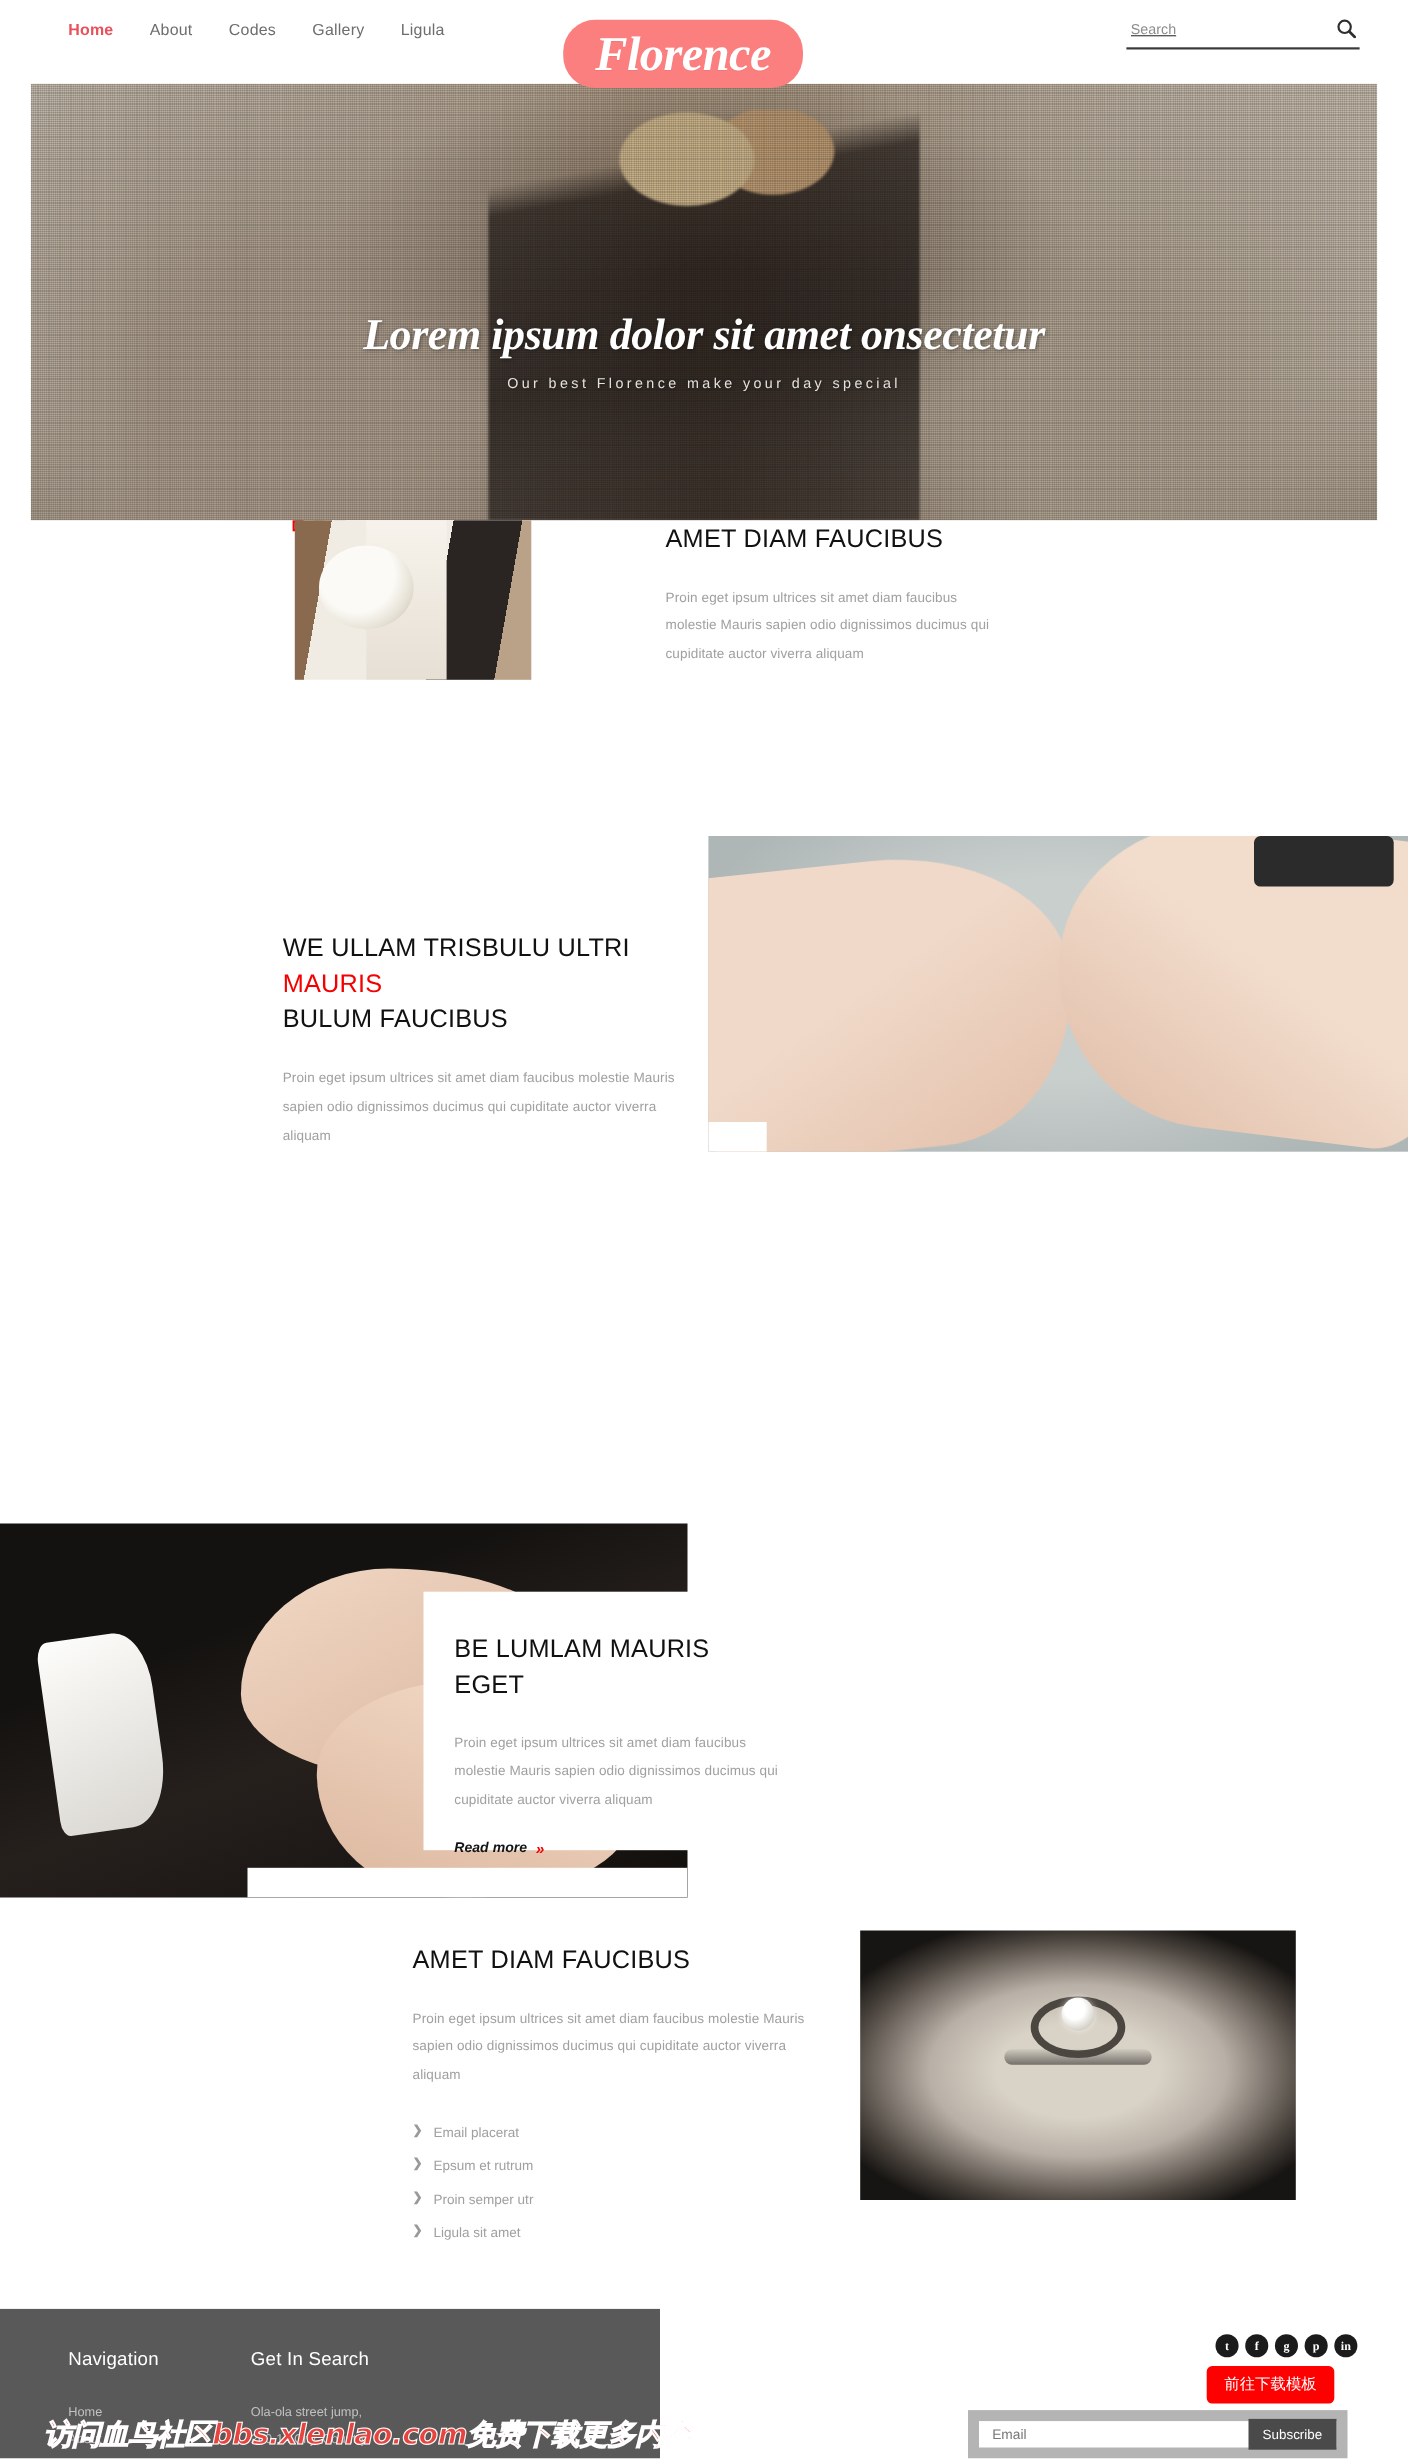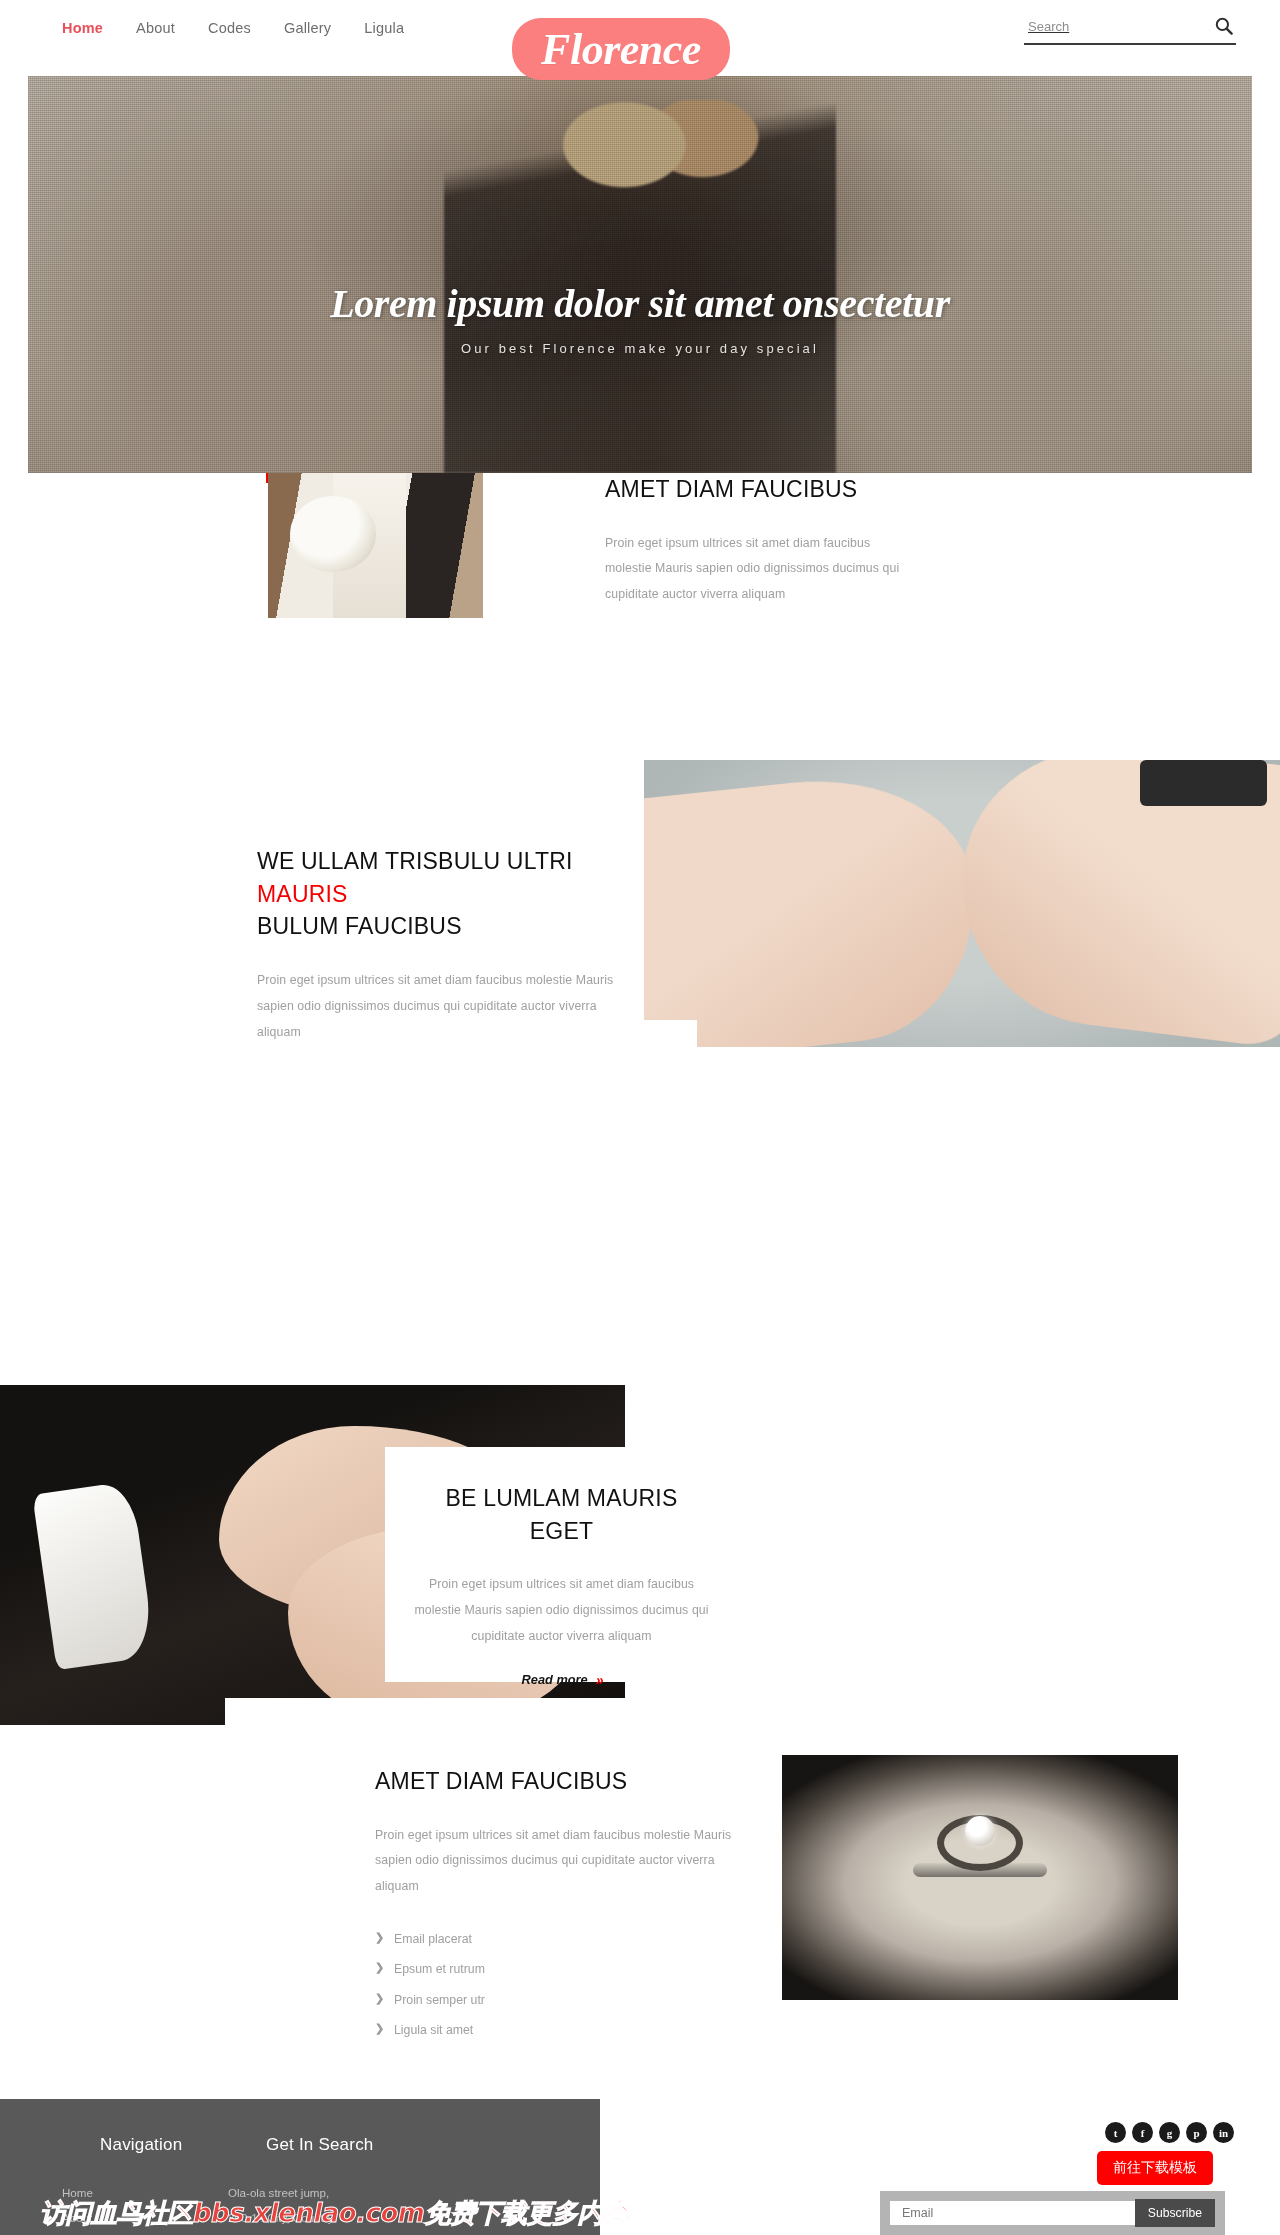--- a/index.html
+++ b/index.html
@@ -228,7 +228,7 @@
   .sec1-right { position: absolute; left: 605px; top: 1127px - 473px; width: 300px; }
 
   
-  .sec2 { position: absolute; left: 0; top: 1385px; width: 1280px; height: 340px; text-align: center; }
+  .sec2 { position: absolute; left: 0; top: 1385px; width: 1280px; height: 340px; }
   .sec2-img {
     position: absolute; left: 0; top: 0;
     width: 625px; height: 340px;

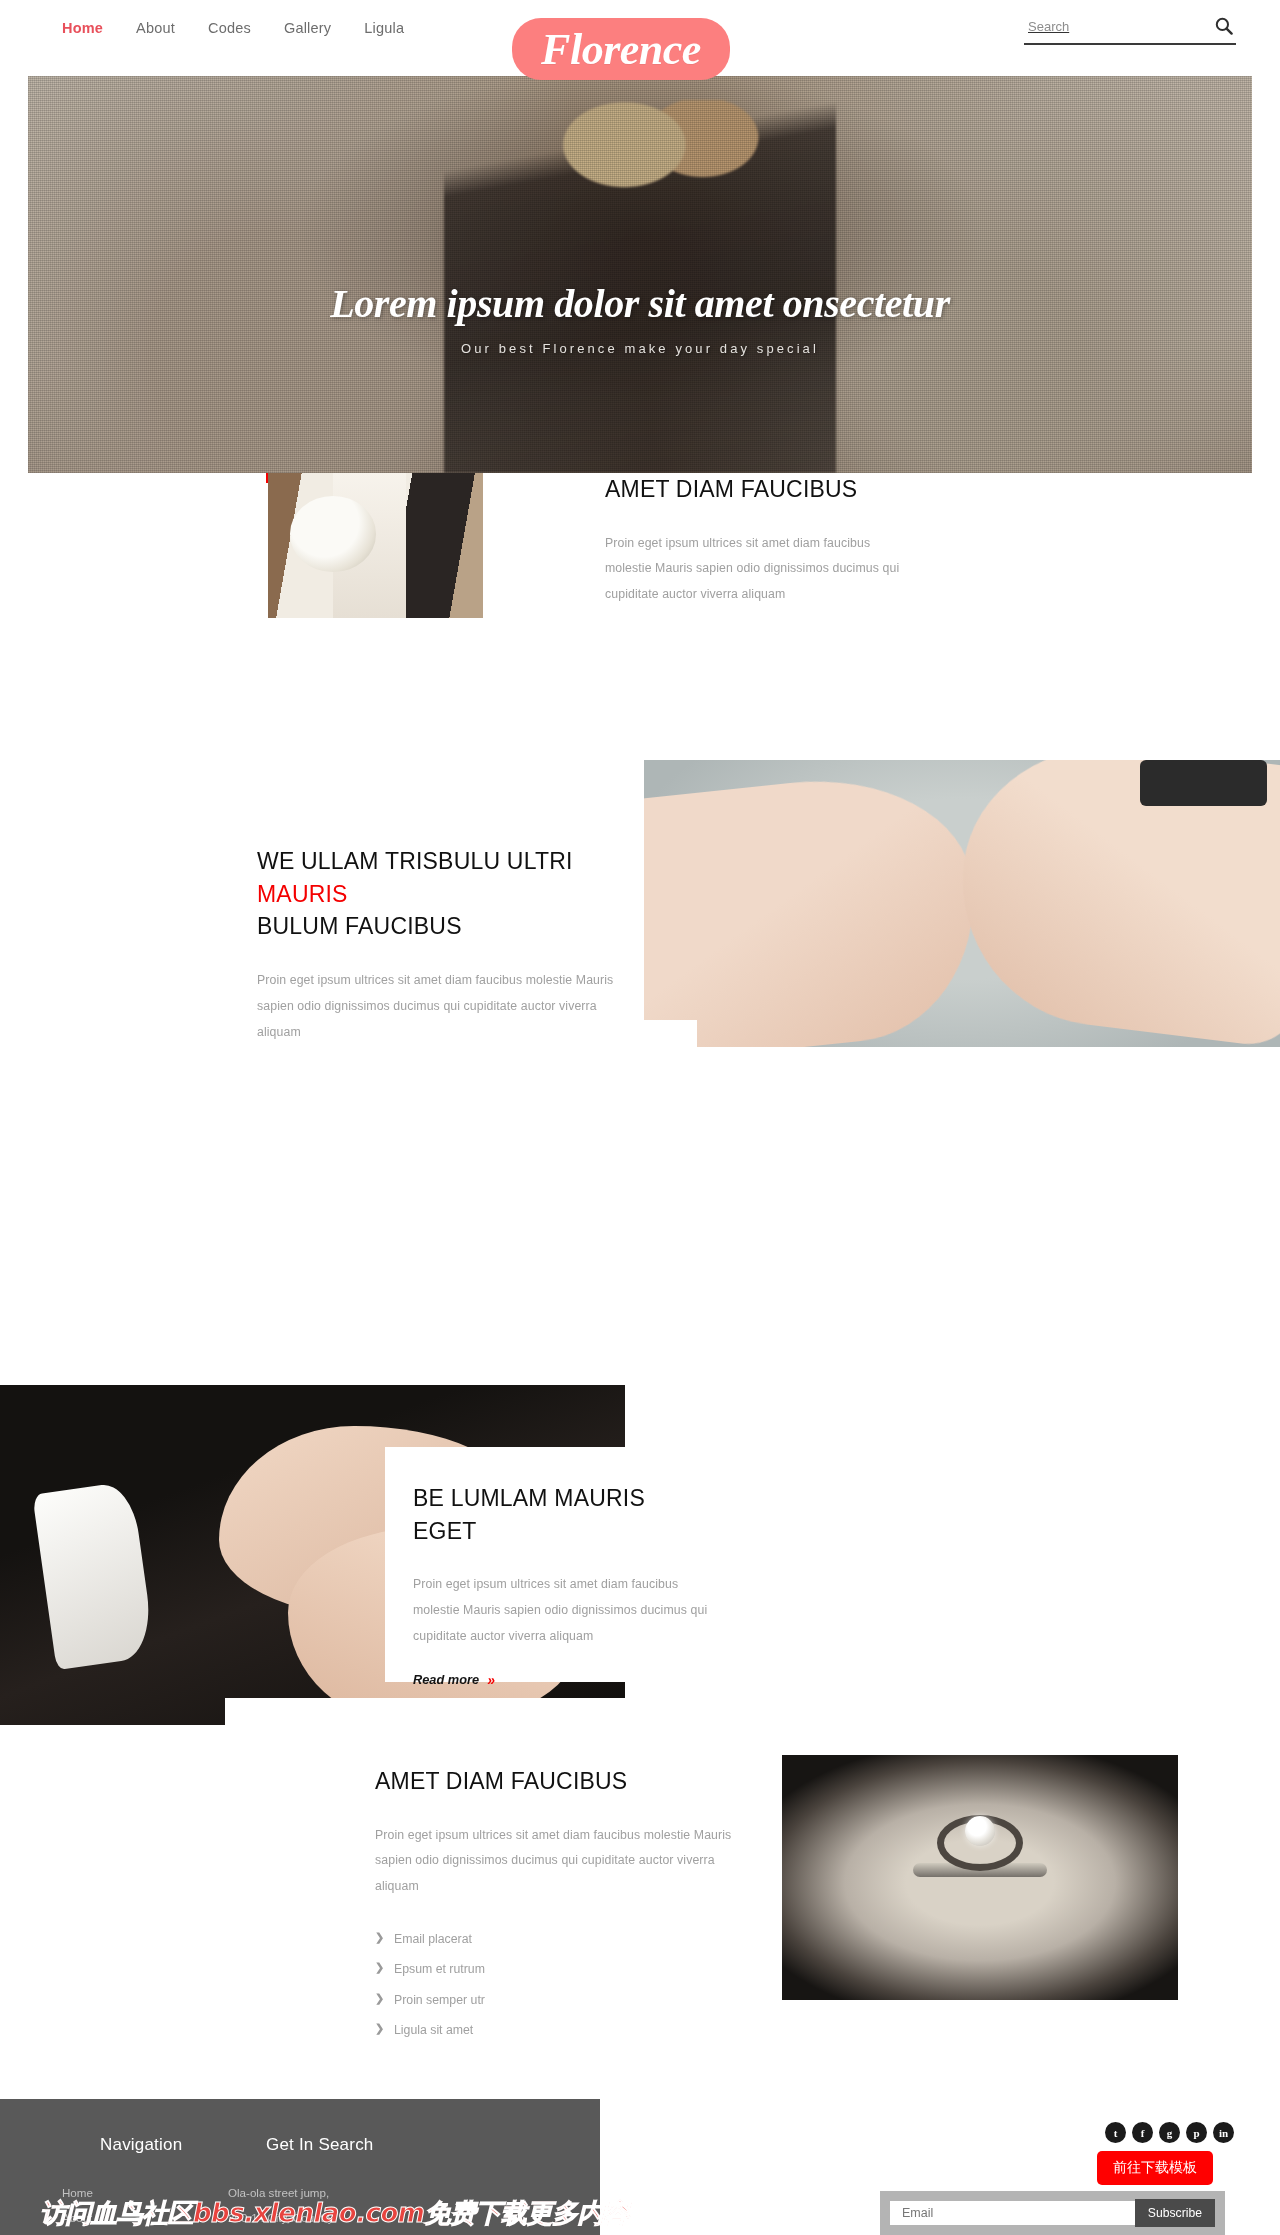--- a/index.html
+++ b/index.html
@@ -349,7 +349,6 @@
     color: #fff;
     margin-bottom: 26px;
     letter-spacing: .2px;
-    margin-left: 38px;
   }
   .fcol a, .fcol p {
     display: block;

